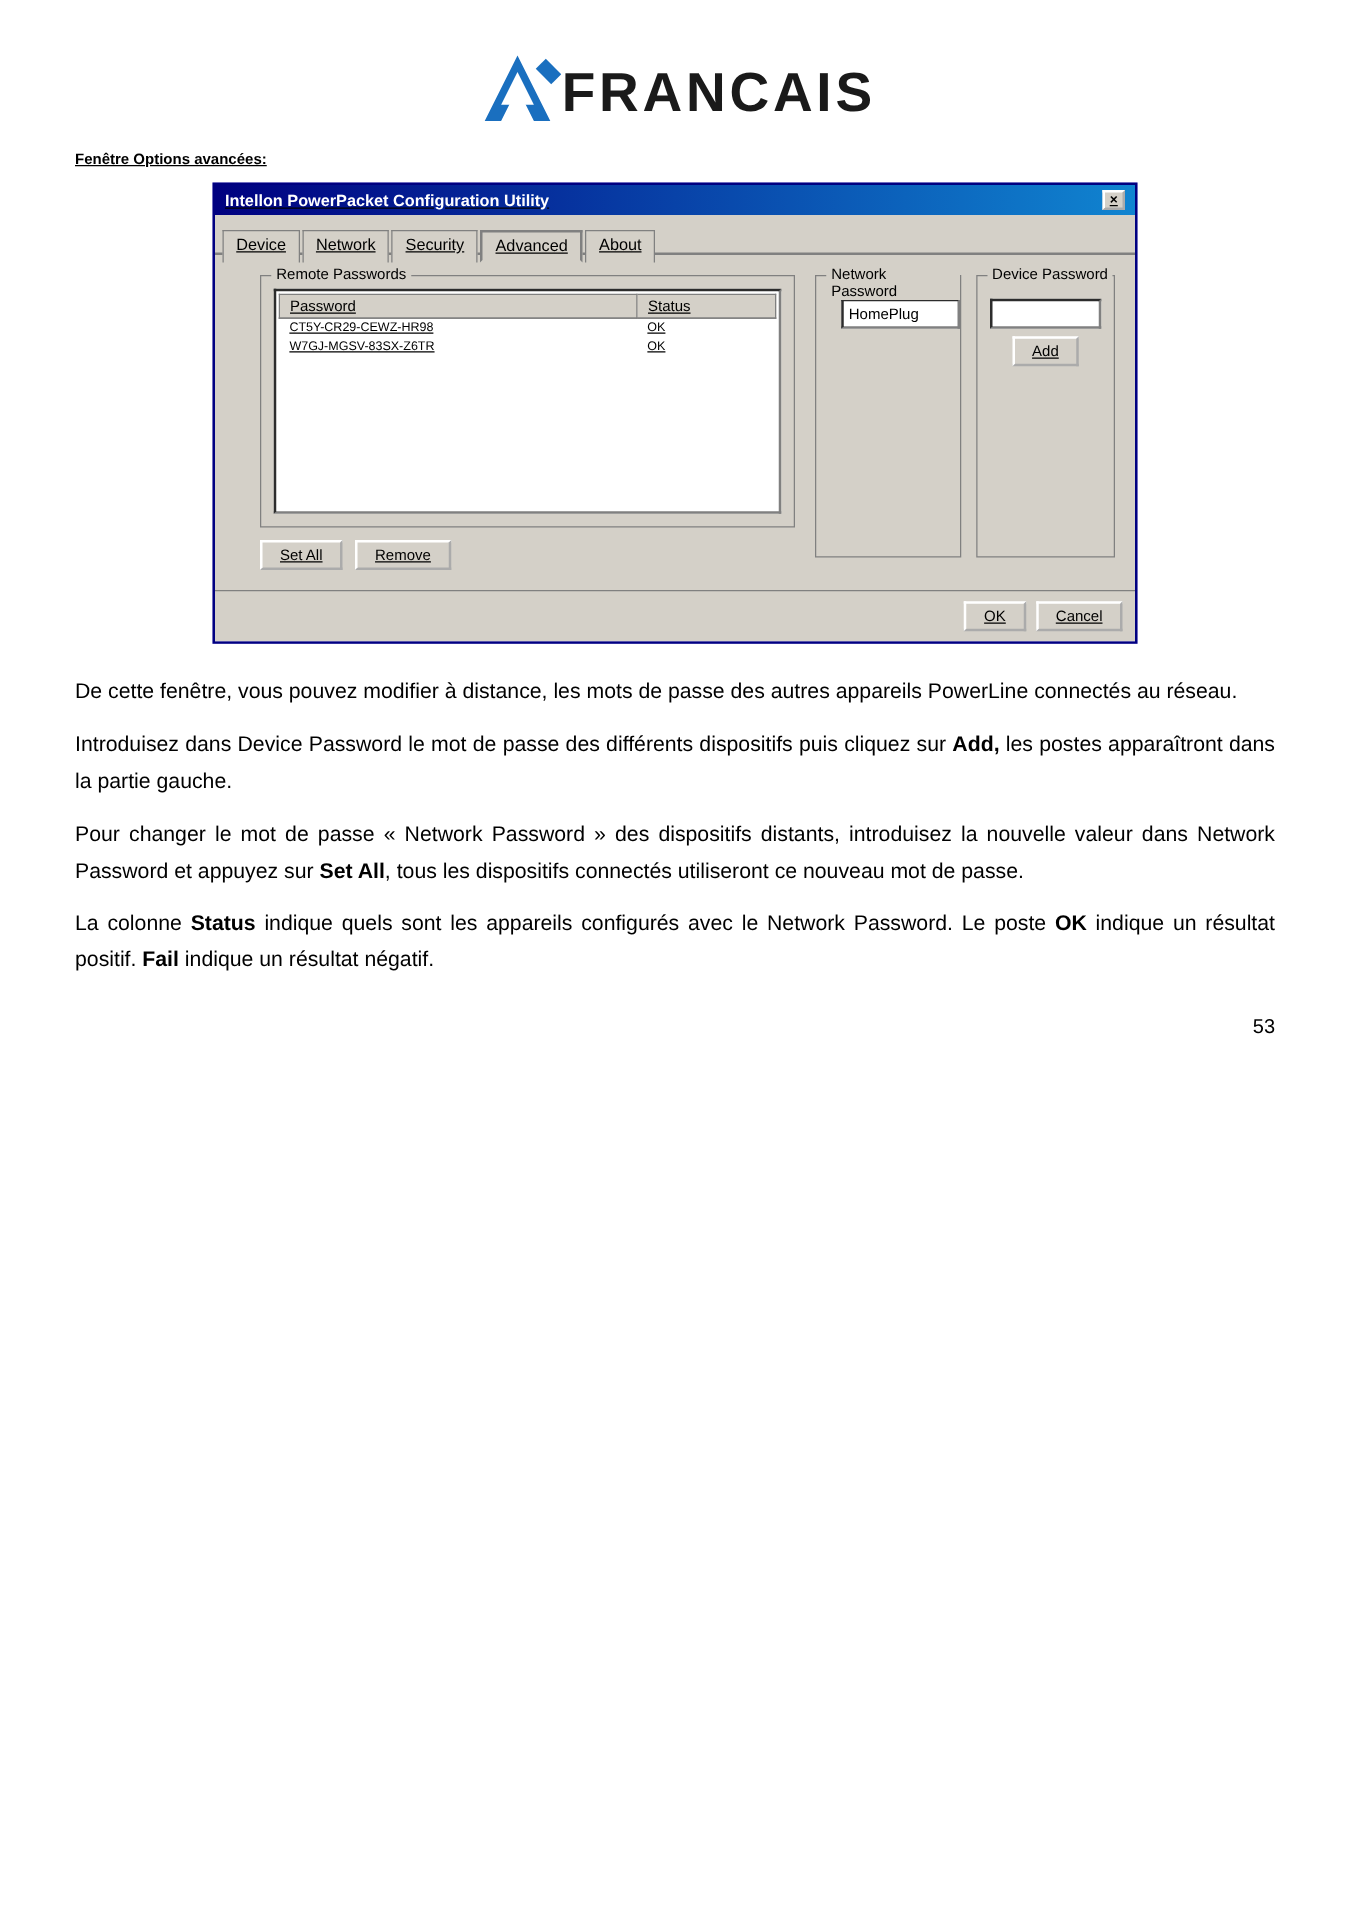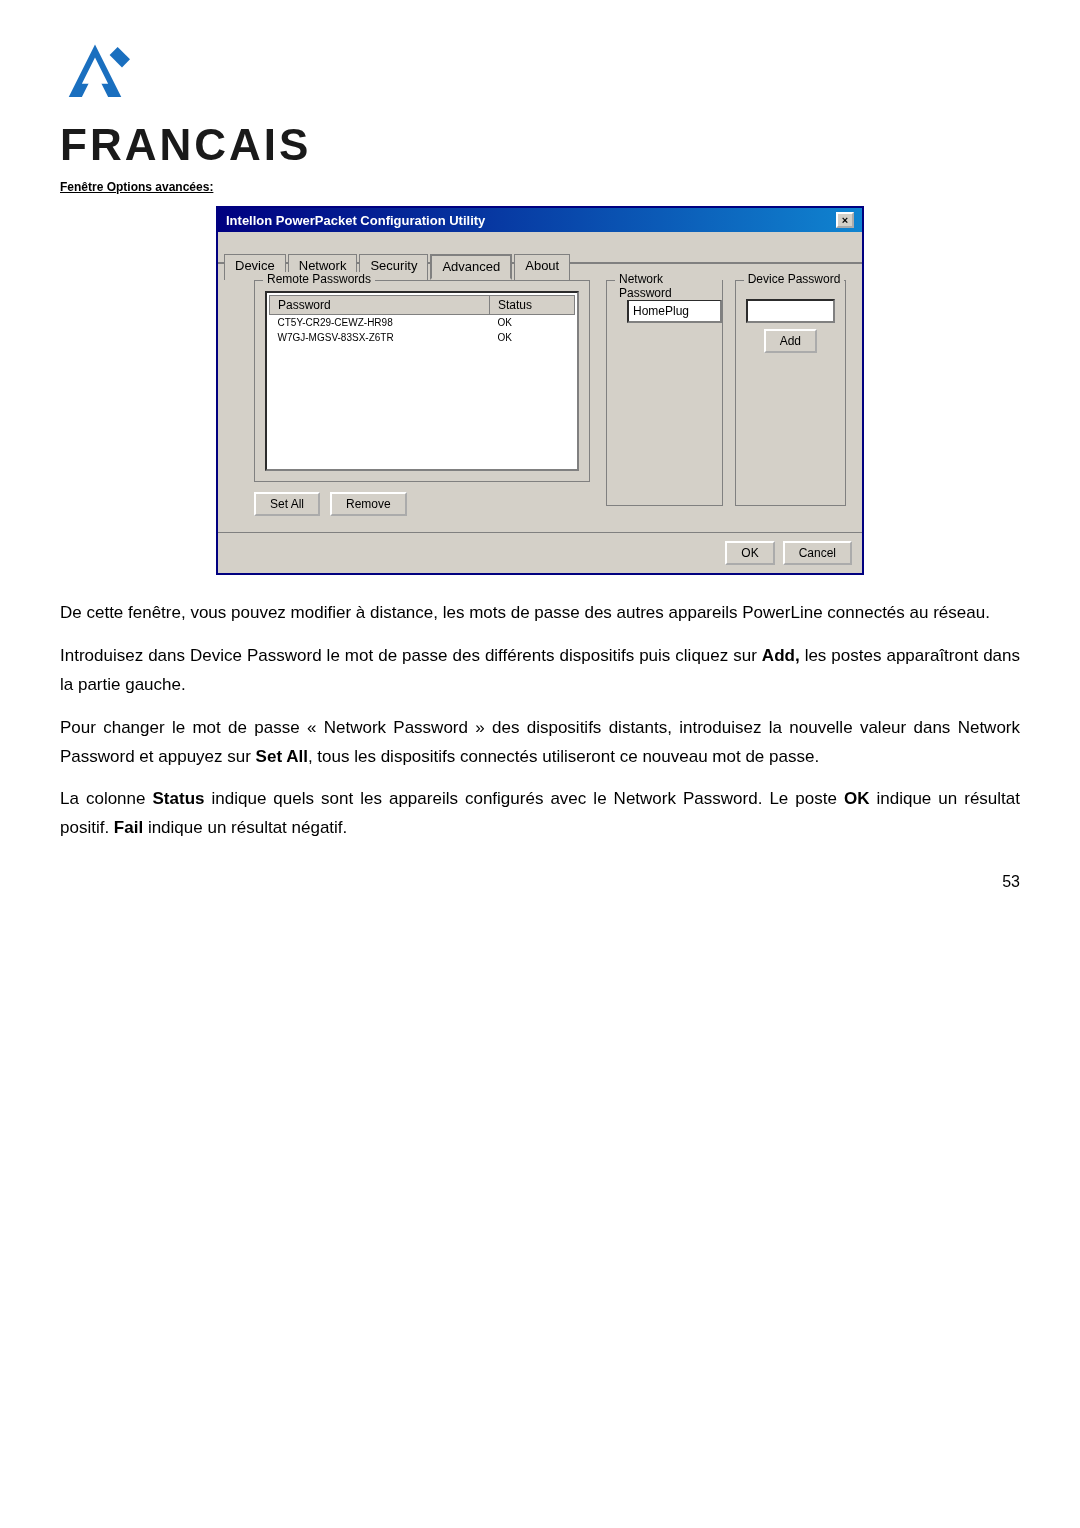--- a/index.html
+++ b/index.html
@@ -17,7 +17,6 @@
       justify-content: center;
       align-items: flex-start;
       margin-bottom: 10px;
-      flex-direction: column;
     }
 
     .logo-area {

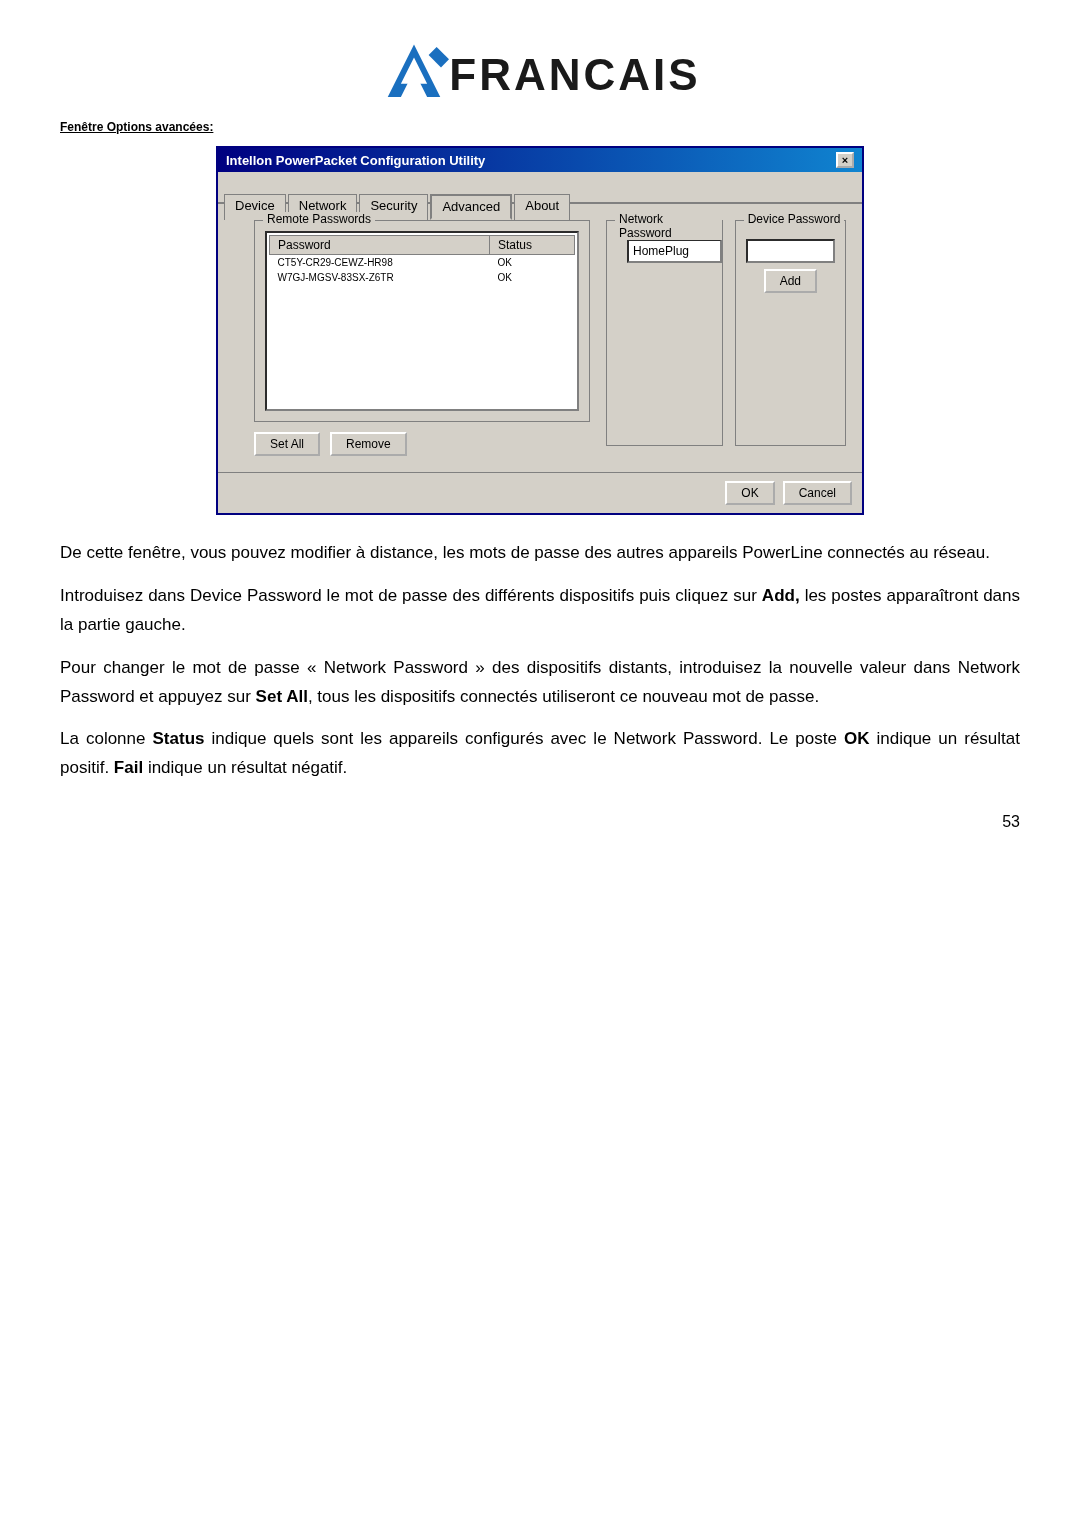--- a/index.html
+++ b/index.html
@@ -41,10 +41,11 @@
     .win-dialog {
       border: 2px solid #000080;
       background: #c4b5fd;
-      width: 648px;
+      width: 740px;
       margin: 0 auto 24px auto;
       font-family: 'MS Sans Serif', Arial, sans-serif;
       font-size: 13px;
+      text-decoration: underline;
     }
 
     .win-titlebar {

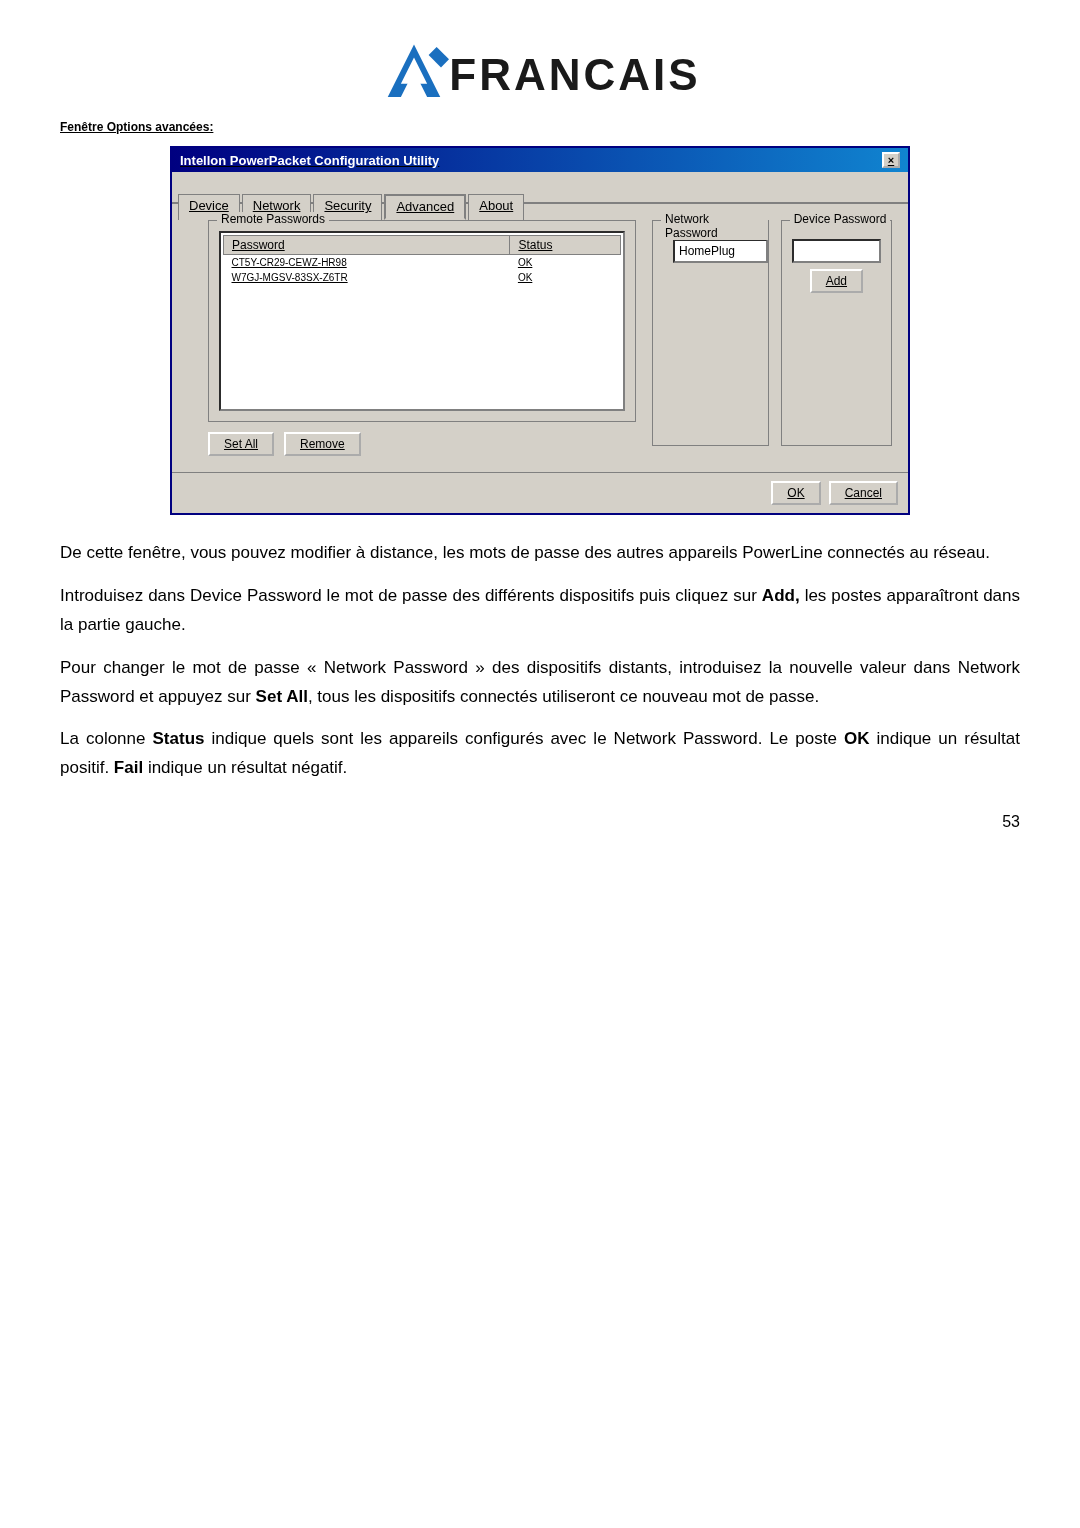--- a/index.html
+++ b/index.html
@@ -90,7 +90,7 @@
       font-size: 13px;
       cursor: pointer;
       position: relative;
-      top: 18px;
+      top: 8px;
     }
 
     .win-tab.active {

